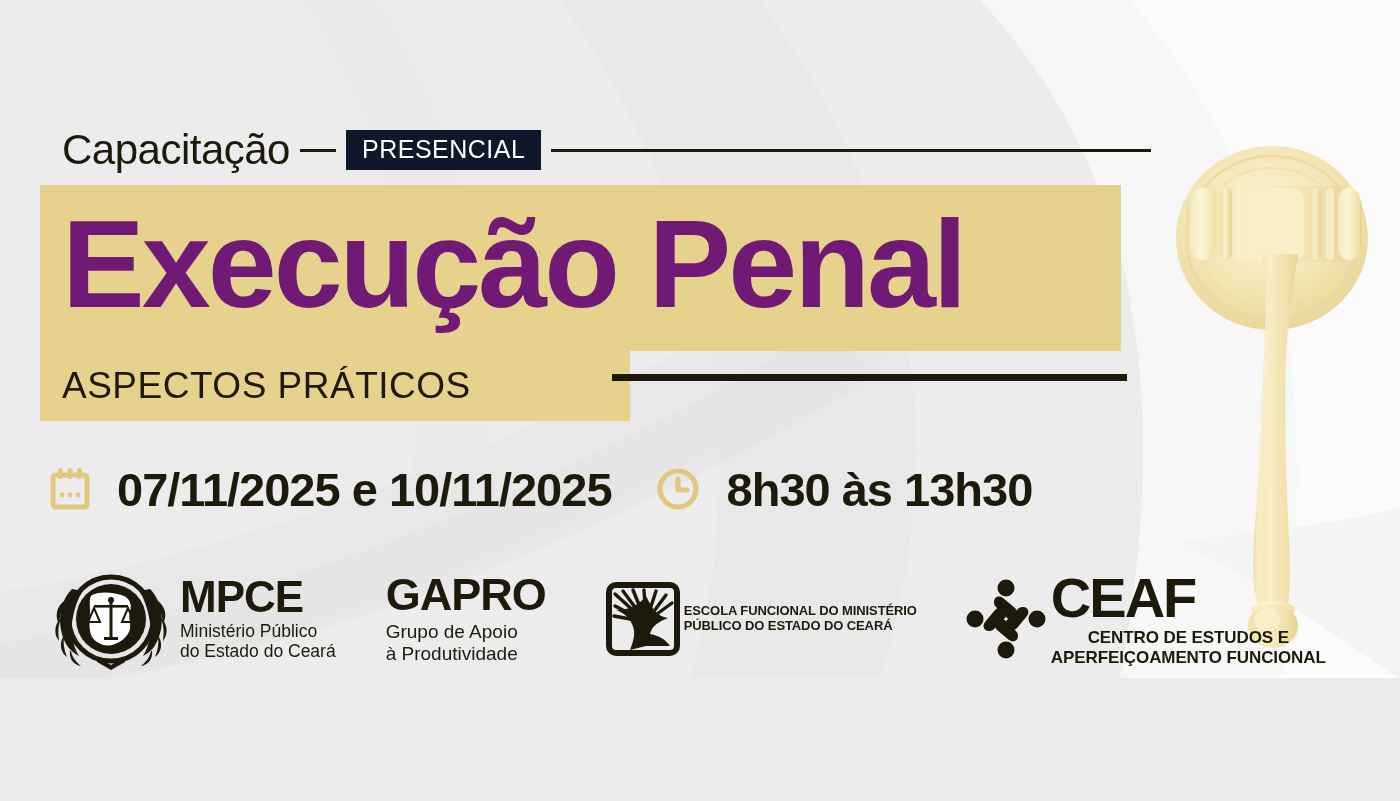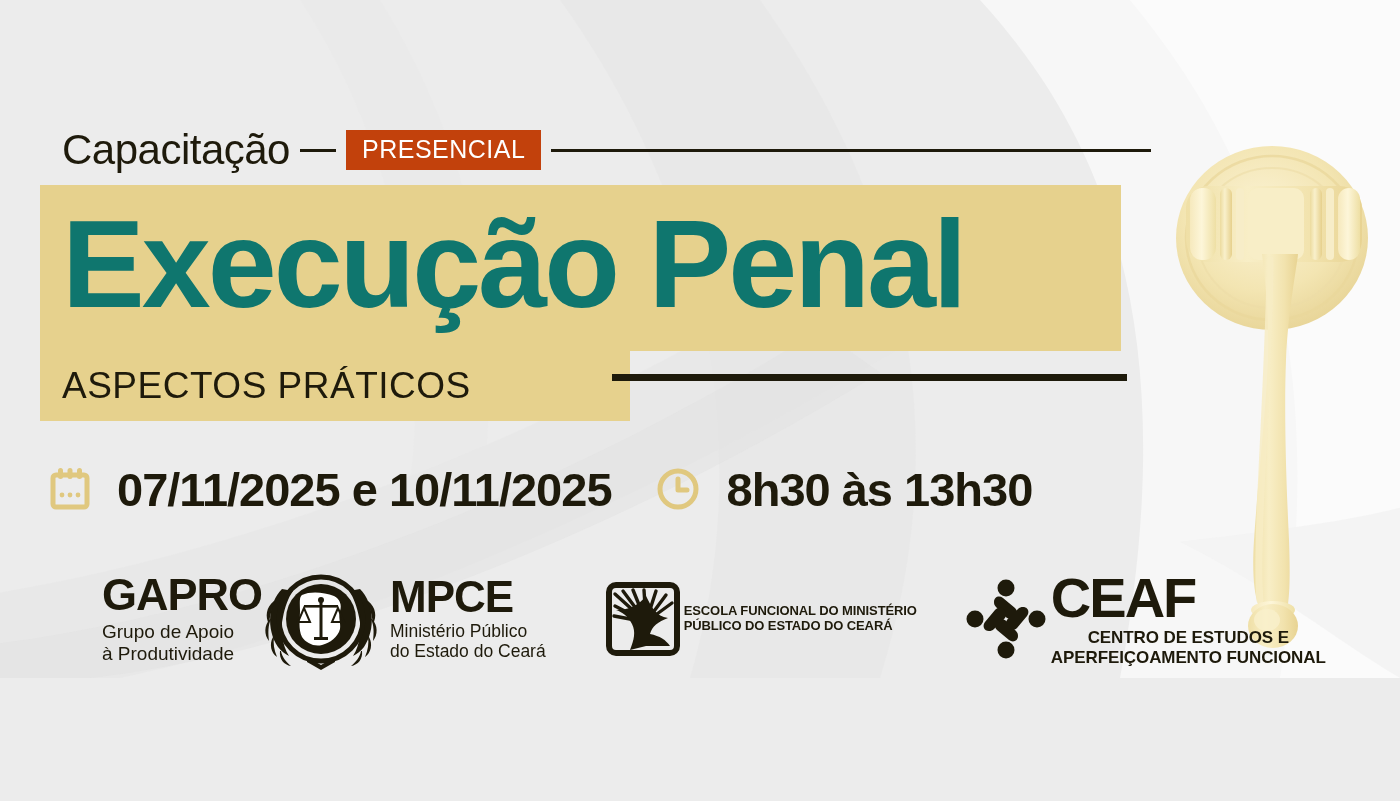--- a/index.html
+++ b/index.html
@@ -42,7 +42,7 @@
     flex:none;
   }
   .badge {
-    background:#c2410c;
+    background:#0f172a;
     color:#ffffff;
     font-size:25px;
     font-weight:400;

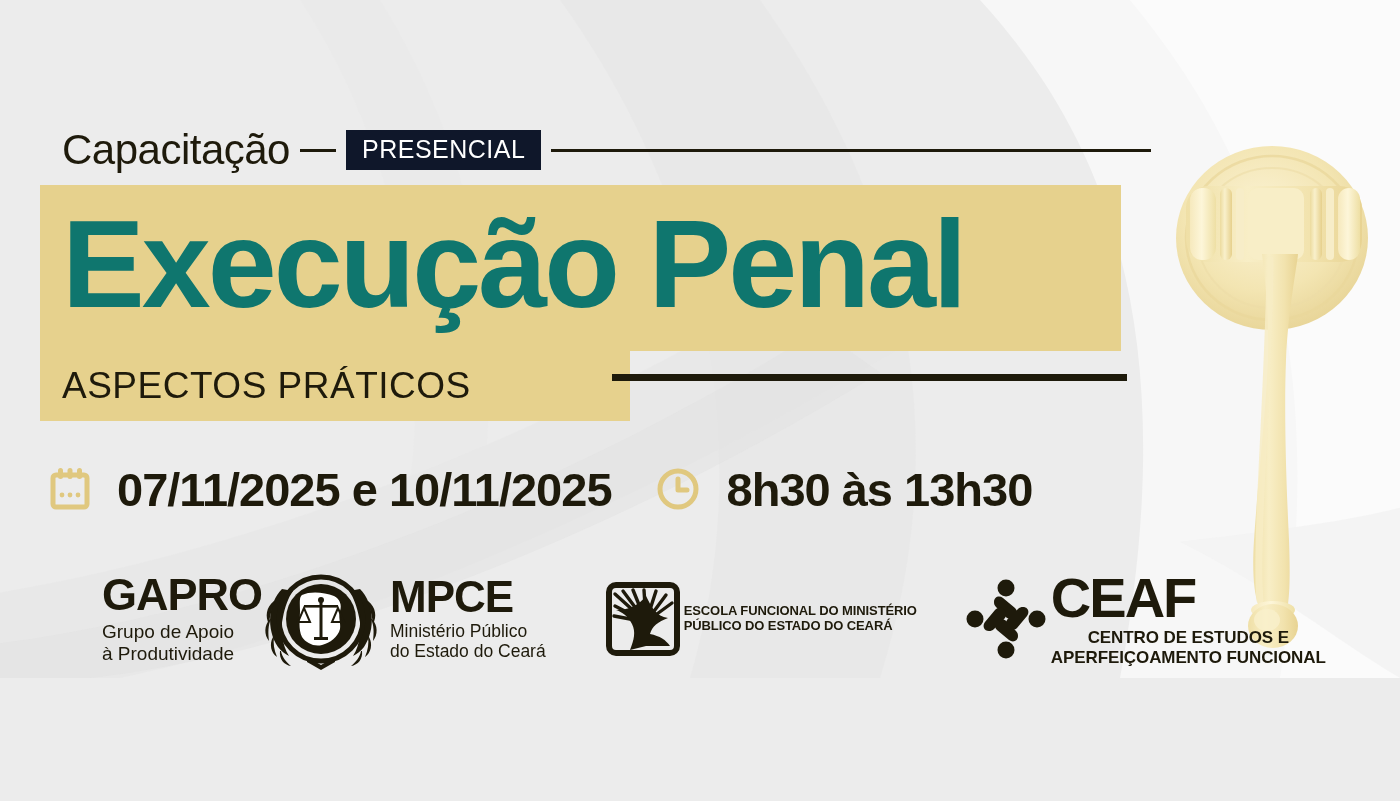--- a/index.html
+++ b/index.html
@@ -71,7 +71,7 @@
     left:62px; top:191px;
     font-size:124px;
     font-weight:bold;
-    color:#0f766e;
+    color:#701a75;
     letter-spacing:-3px;
     line-height:1.18;
     white-space:nowrap;

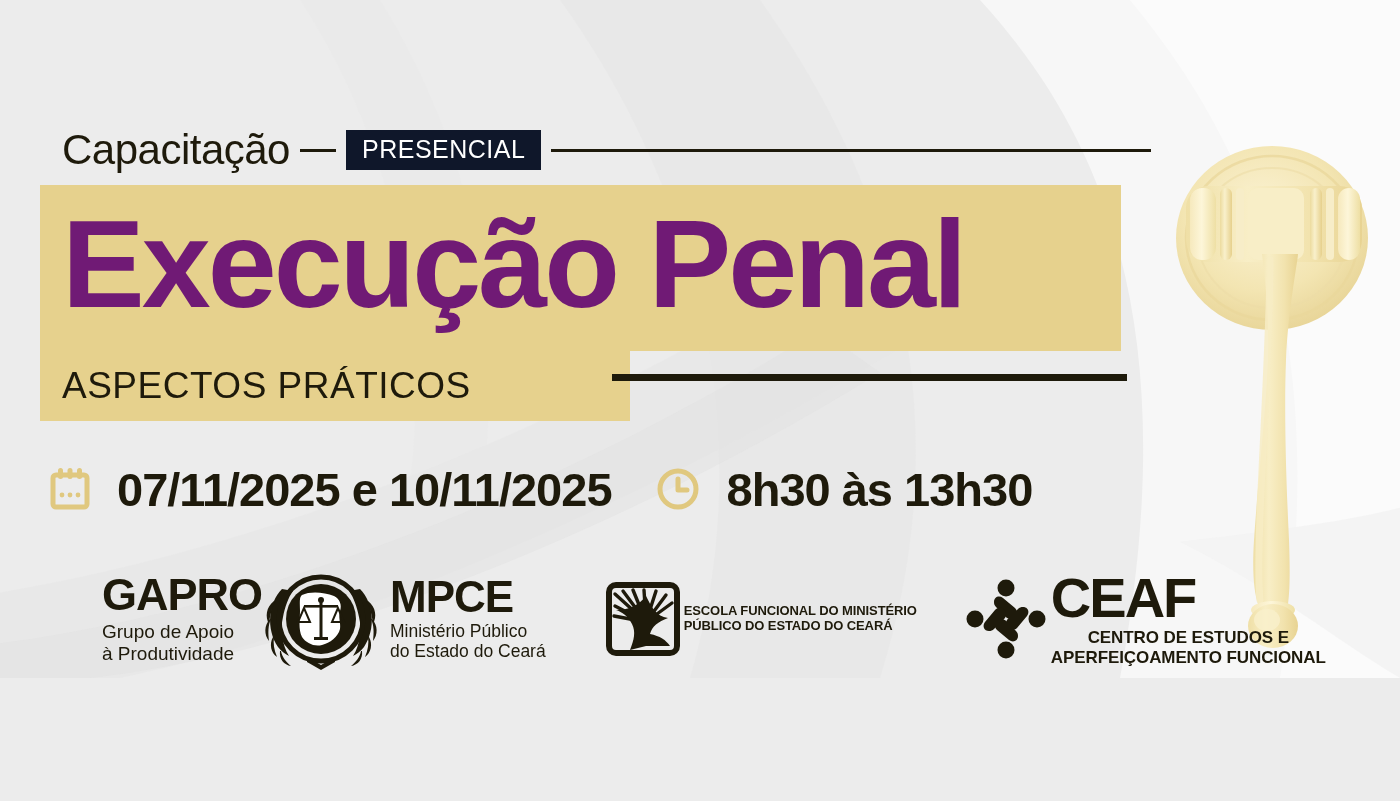--- a/index.html
+++ b/index.html
@@ -280,12 +280,6 @@
 
   <div class="logo-row">
 
-    <div class="logo" id="logo-gapro">
-      <span class="logo-name">GAPRO</span>
-      <span class="logo-sub">Grupo de Apoio</span>
-      <span class="logo-sub">à Produtividade</span>
-    </div>
-
     <div class="logo" id="logo-mpce">
       <svg class="logo-mark" width="118" height="104" viewBox="0 0 118 104">
         <g fill="#1e1a0b">
@@ -325,6 +319,12 @@
         <span class="logo-sub">Ministério Público</span>
         <span class="logo-sub">do Estado do Ceará</span>
       </div>
+    </div>
+
+    <div class="logo" id="logo-gapro">
+      <span class="logo-name">GAPRO</span>
+      <span class="logo-sub">Grupo de Apoio</span>
+      <span class="logo-sub">à Produtividade</span>
     </div>
 
     <div class="logo" id="logo-esmp">

